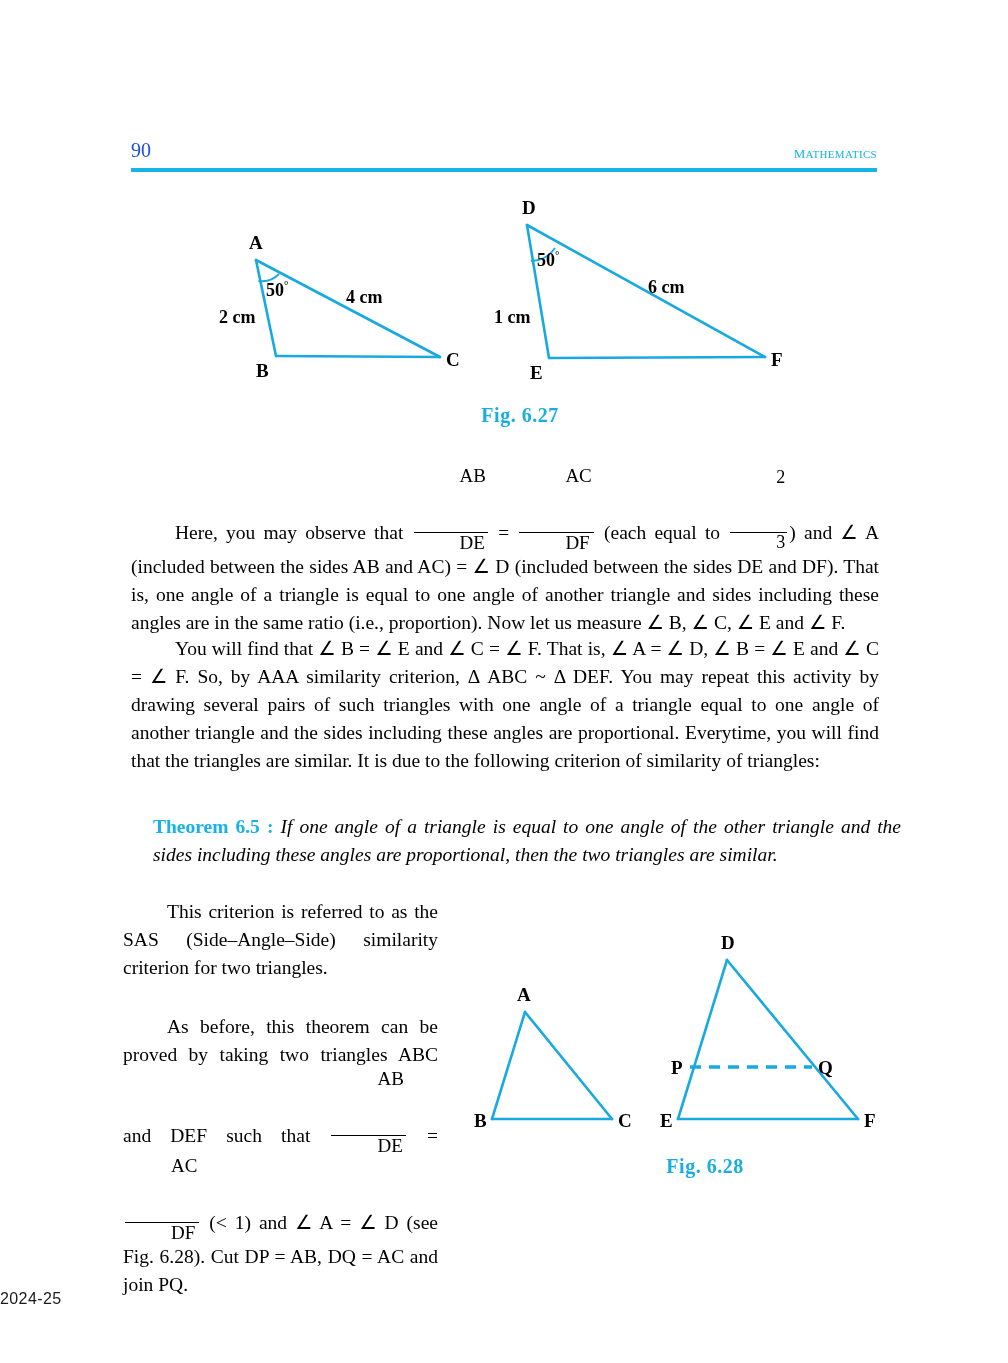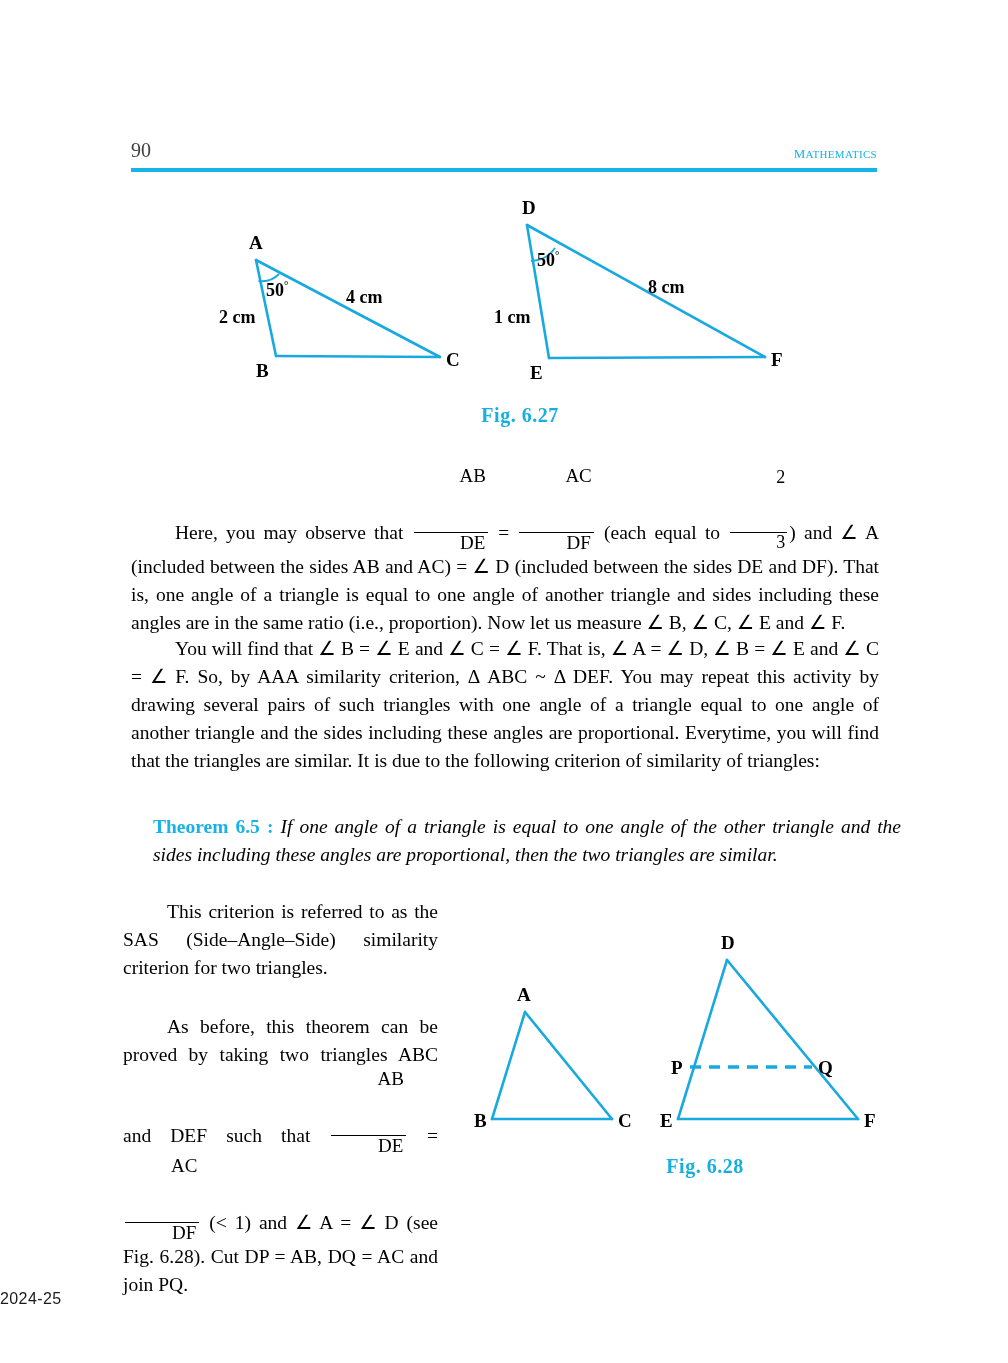--- a/index.html
+++ b/index.html
@@ -29,7 +29,7 @@
     left: 0;
     top: 0;
     font-size: 20px;
-    color: #404040;
+    color: #1d4ed8;
     font-family: "Liberation Serif", serif;
   }
   .header-subject {

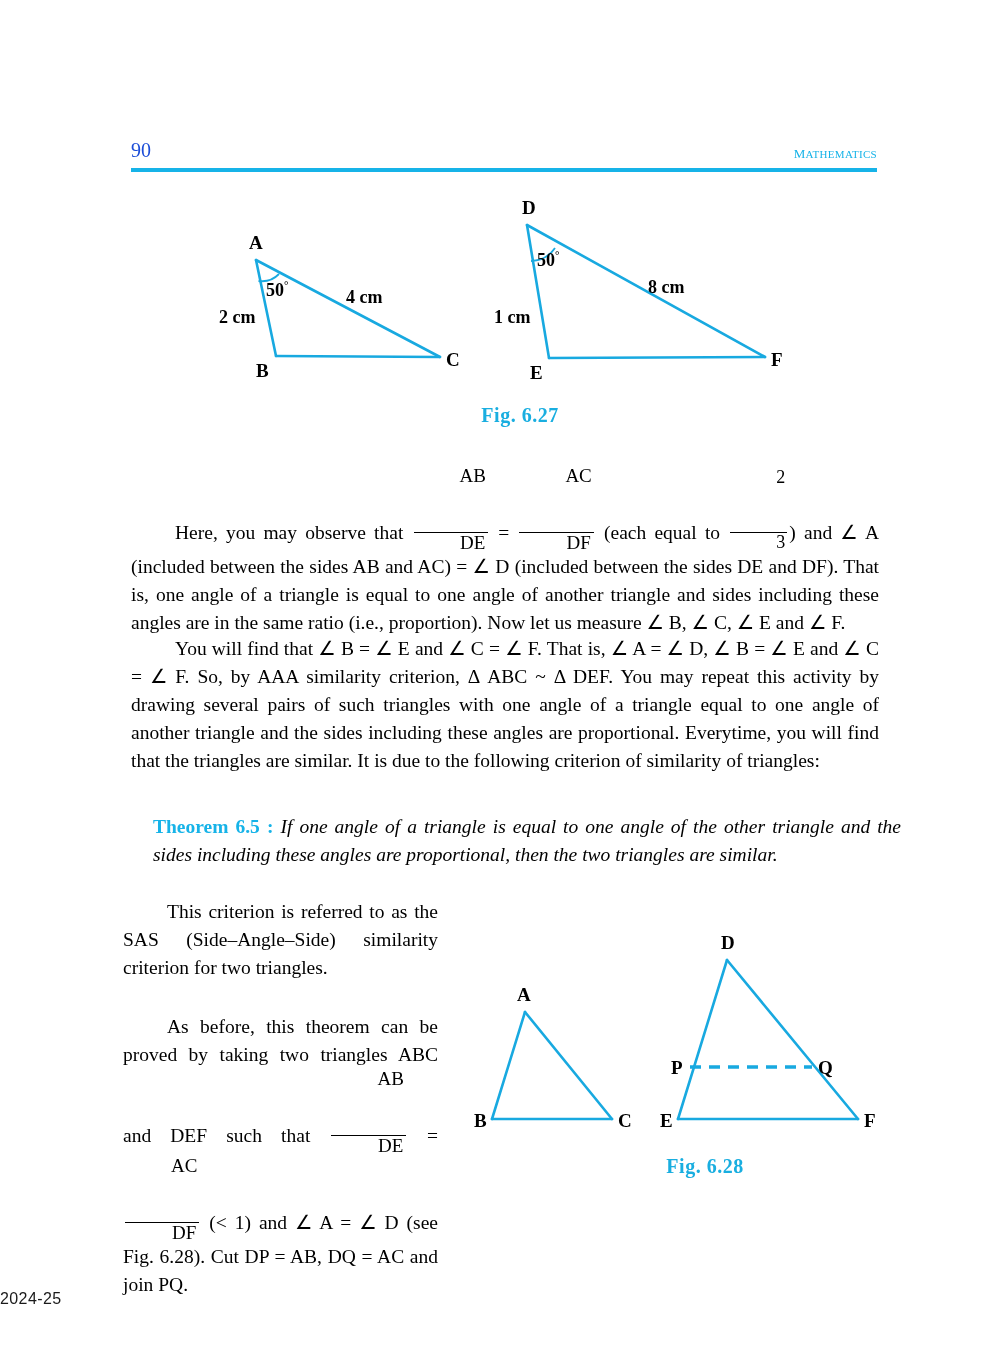--- a/index.html
+++ b/index.html
@@ -227,7 +227,7 @@
   <span class="vertex-label" style="left:640px; top:165px;">F</span>
   <span class="measure-label" style="left:406px; top:65px;"><span>50</span><sup>°</sup></span>
   <span class="measure-label" style="left:363px; top:123px;">1 cm</span>
-  <span class="measure-label" style="left:517px; top:93px;">8 cm</span>
+  <span class="measure-label" style="left:517px; top:93px;">6 cm</span>
 </div>
 <div class="fig-caption" id="fig-627-caption">Fig. 6.27</div>
 

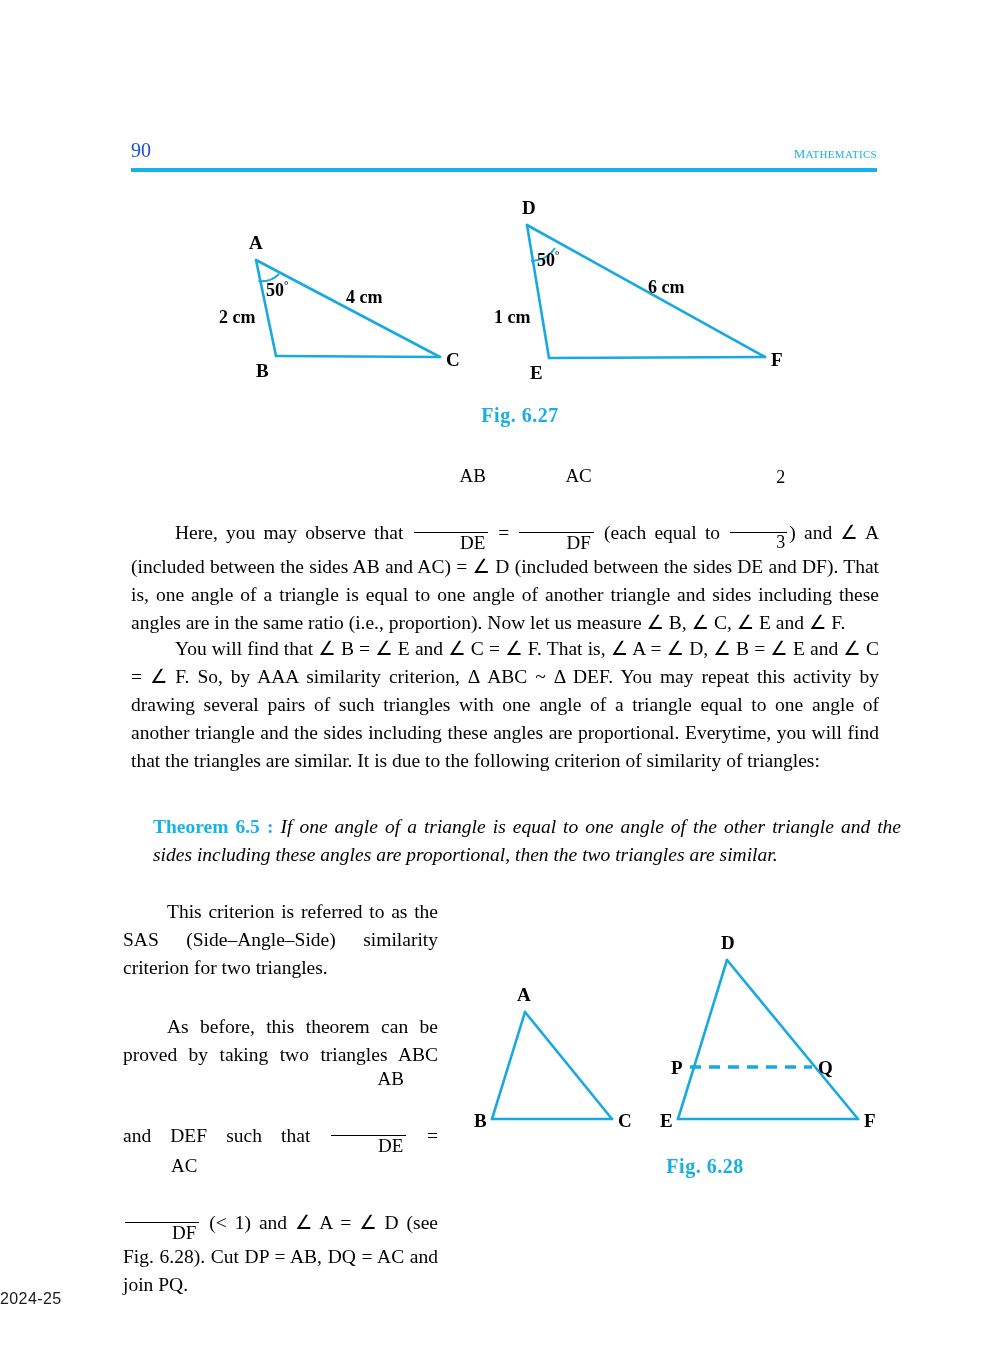--- a/index.html
+++ b/index.html
@@ -136,7 +136,6 @@
   .frac {
     display: inline-block;
     vertical-align: -0.52em;
-    text-align: center;
     line-height: 1.08;
     margin: 0 2px;
     font-size: 19px;

